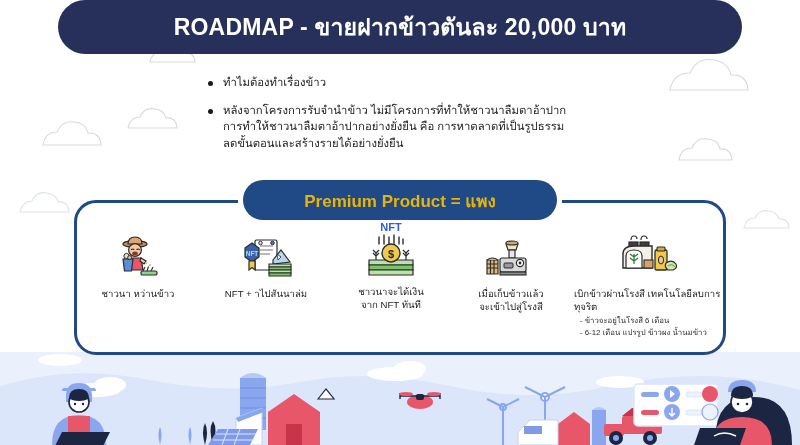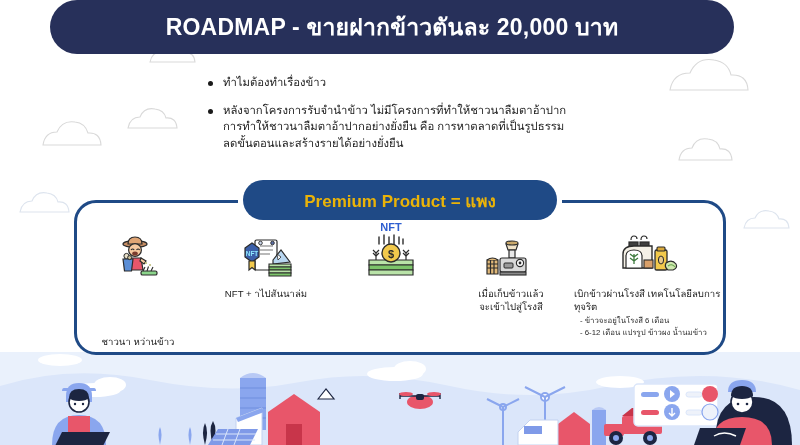--- a/index.html
+++ b/index.html
@@ -22,7 +22,7 @@
   
   .header-banner {
     position: absolute;
-    left: 50px; top: 0px;
+    left: 58px; top: 0px;
     width: 684px; height: 54px;
     background: #27305a;
     border-radius: 0 0 30px 30px;

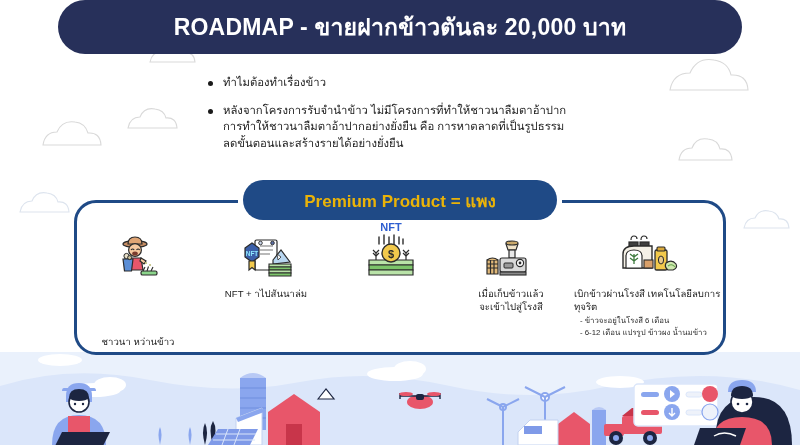--- a/index.html
+++ b/index.html
@@ -138,7 +138,7 @@
     margin-left: 6px;
   }
 
-  .s1 { width: 128px; gap: 48px; }
+  .s1 { width: 128px; }
   .s2 { width: 128px; }
   .s3 { width: 122px; }
   .s4 { width: 118px; }

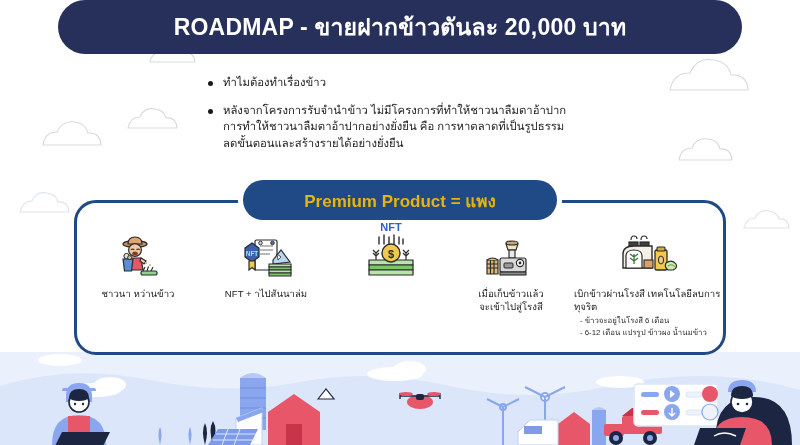--- a/index.html
+++ b/index.html
@@ -277,6 +277,8 @@
           </g>
         </svg>
       </div>
+      <div class="step-label">ชาวนาจะได้เงิน
+จาก NFT ทันที</div>
     </div>
 
     <div class="step s4">

